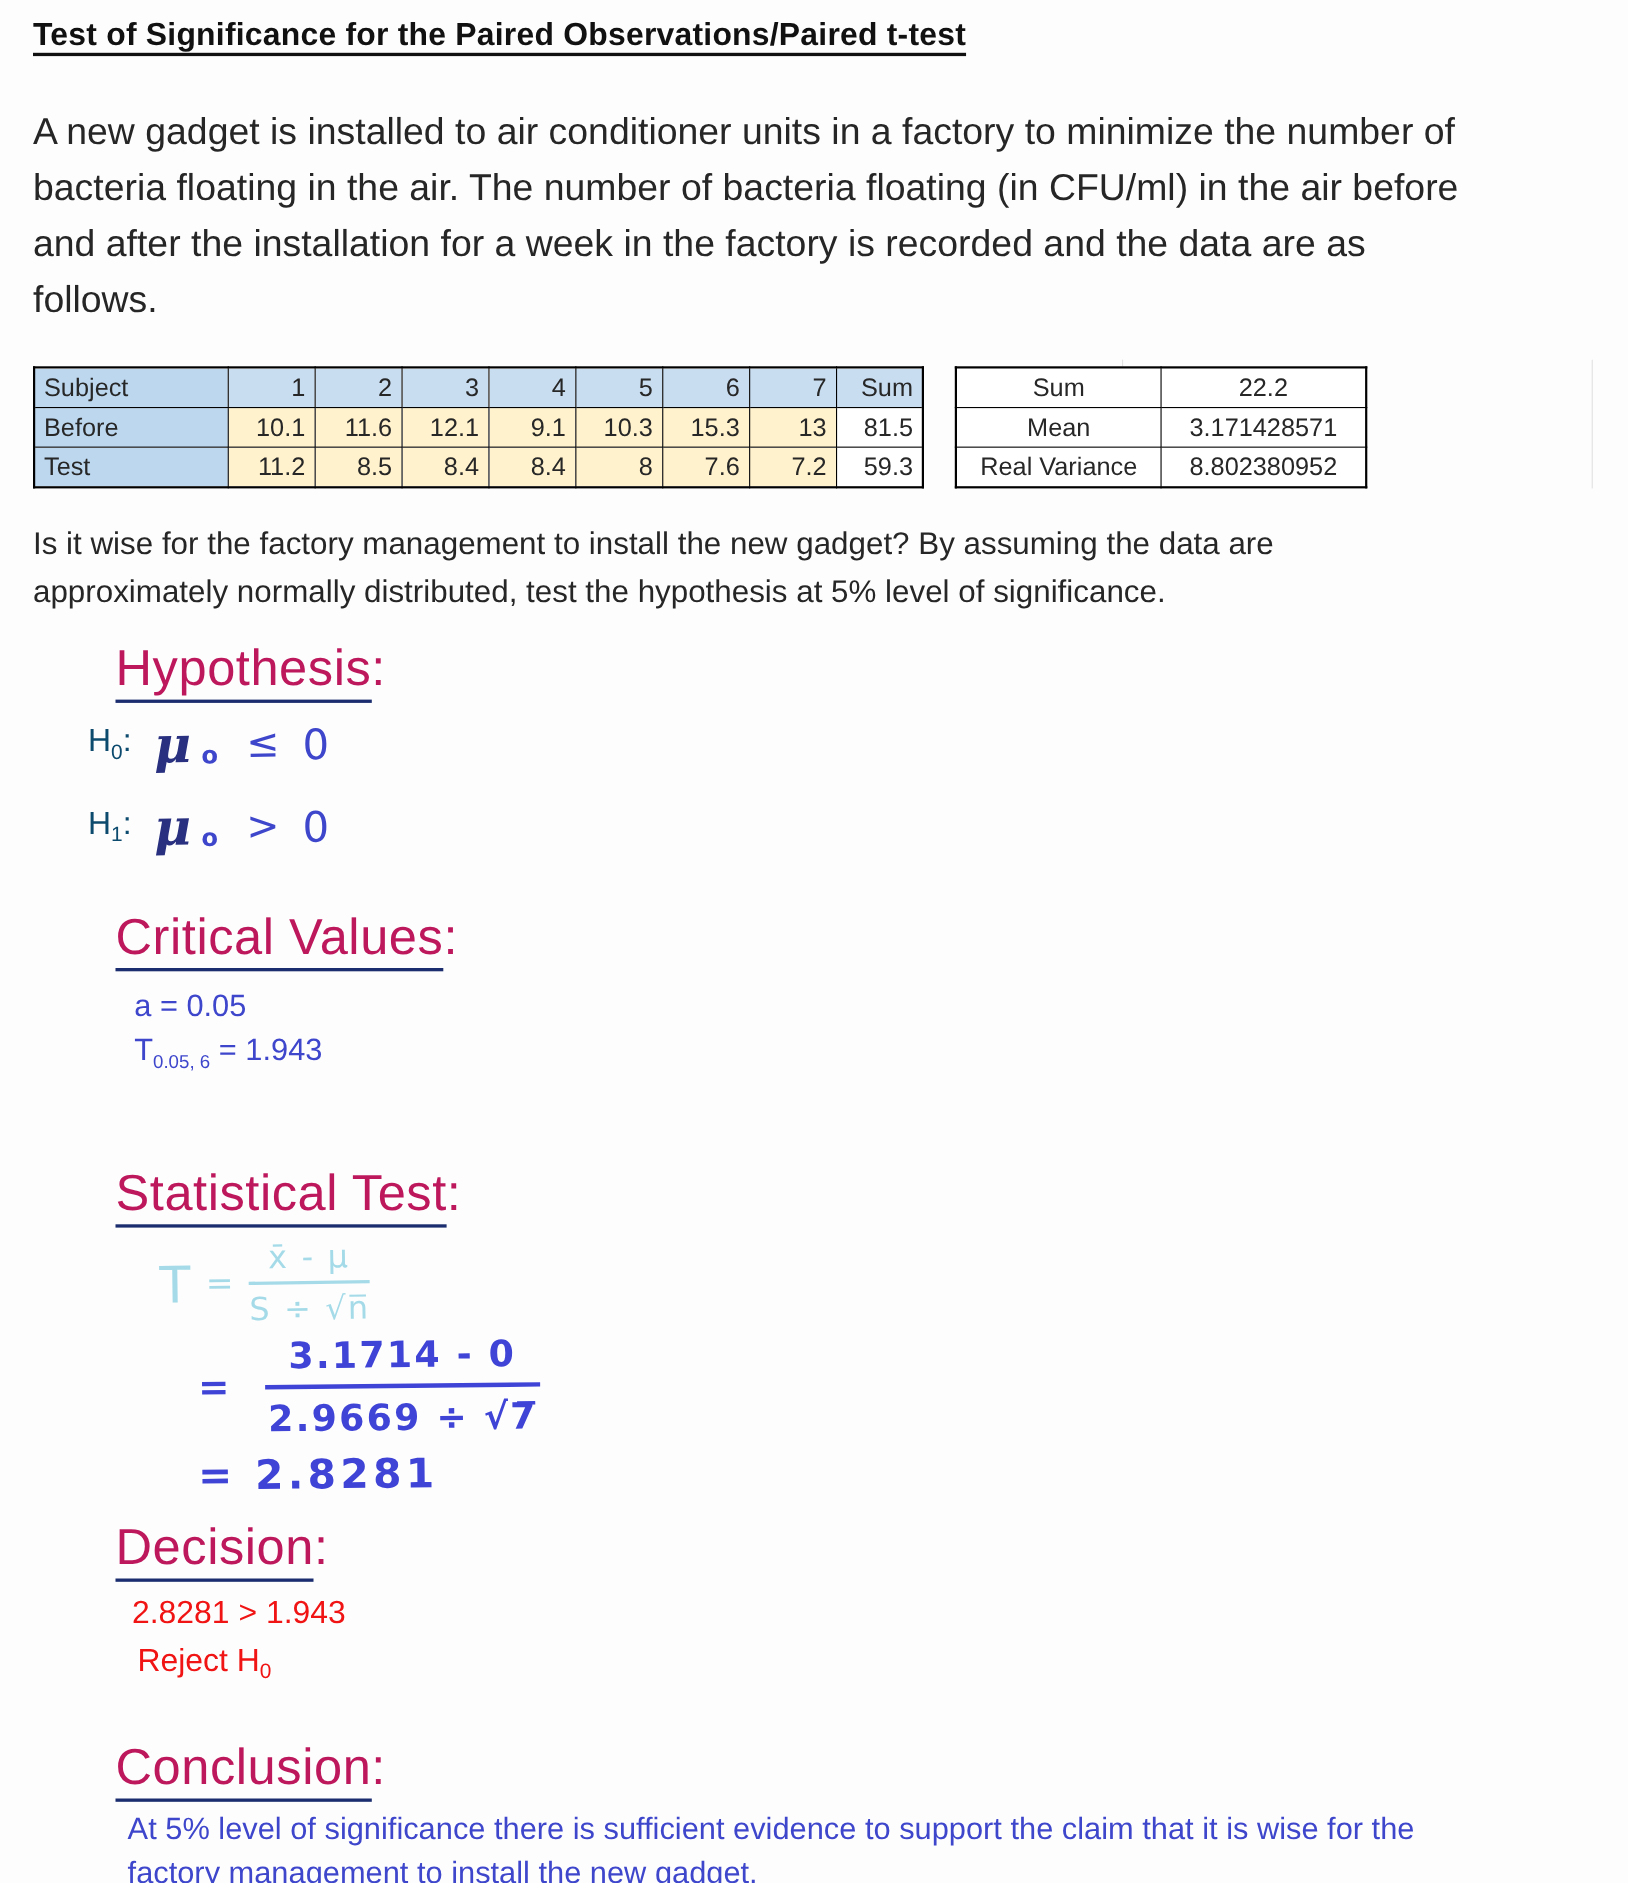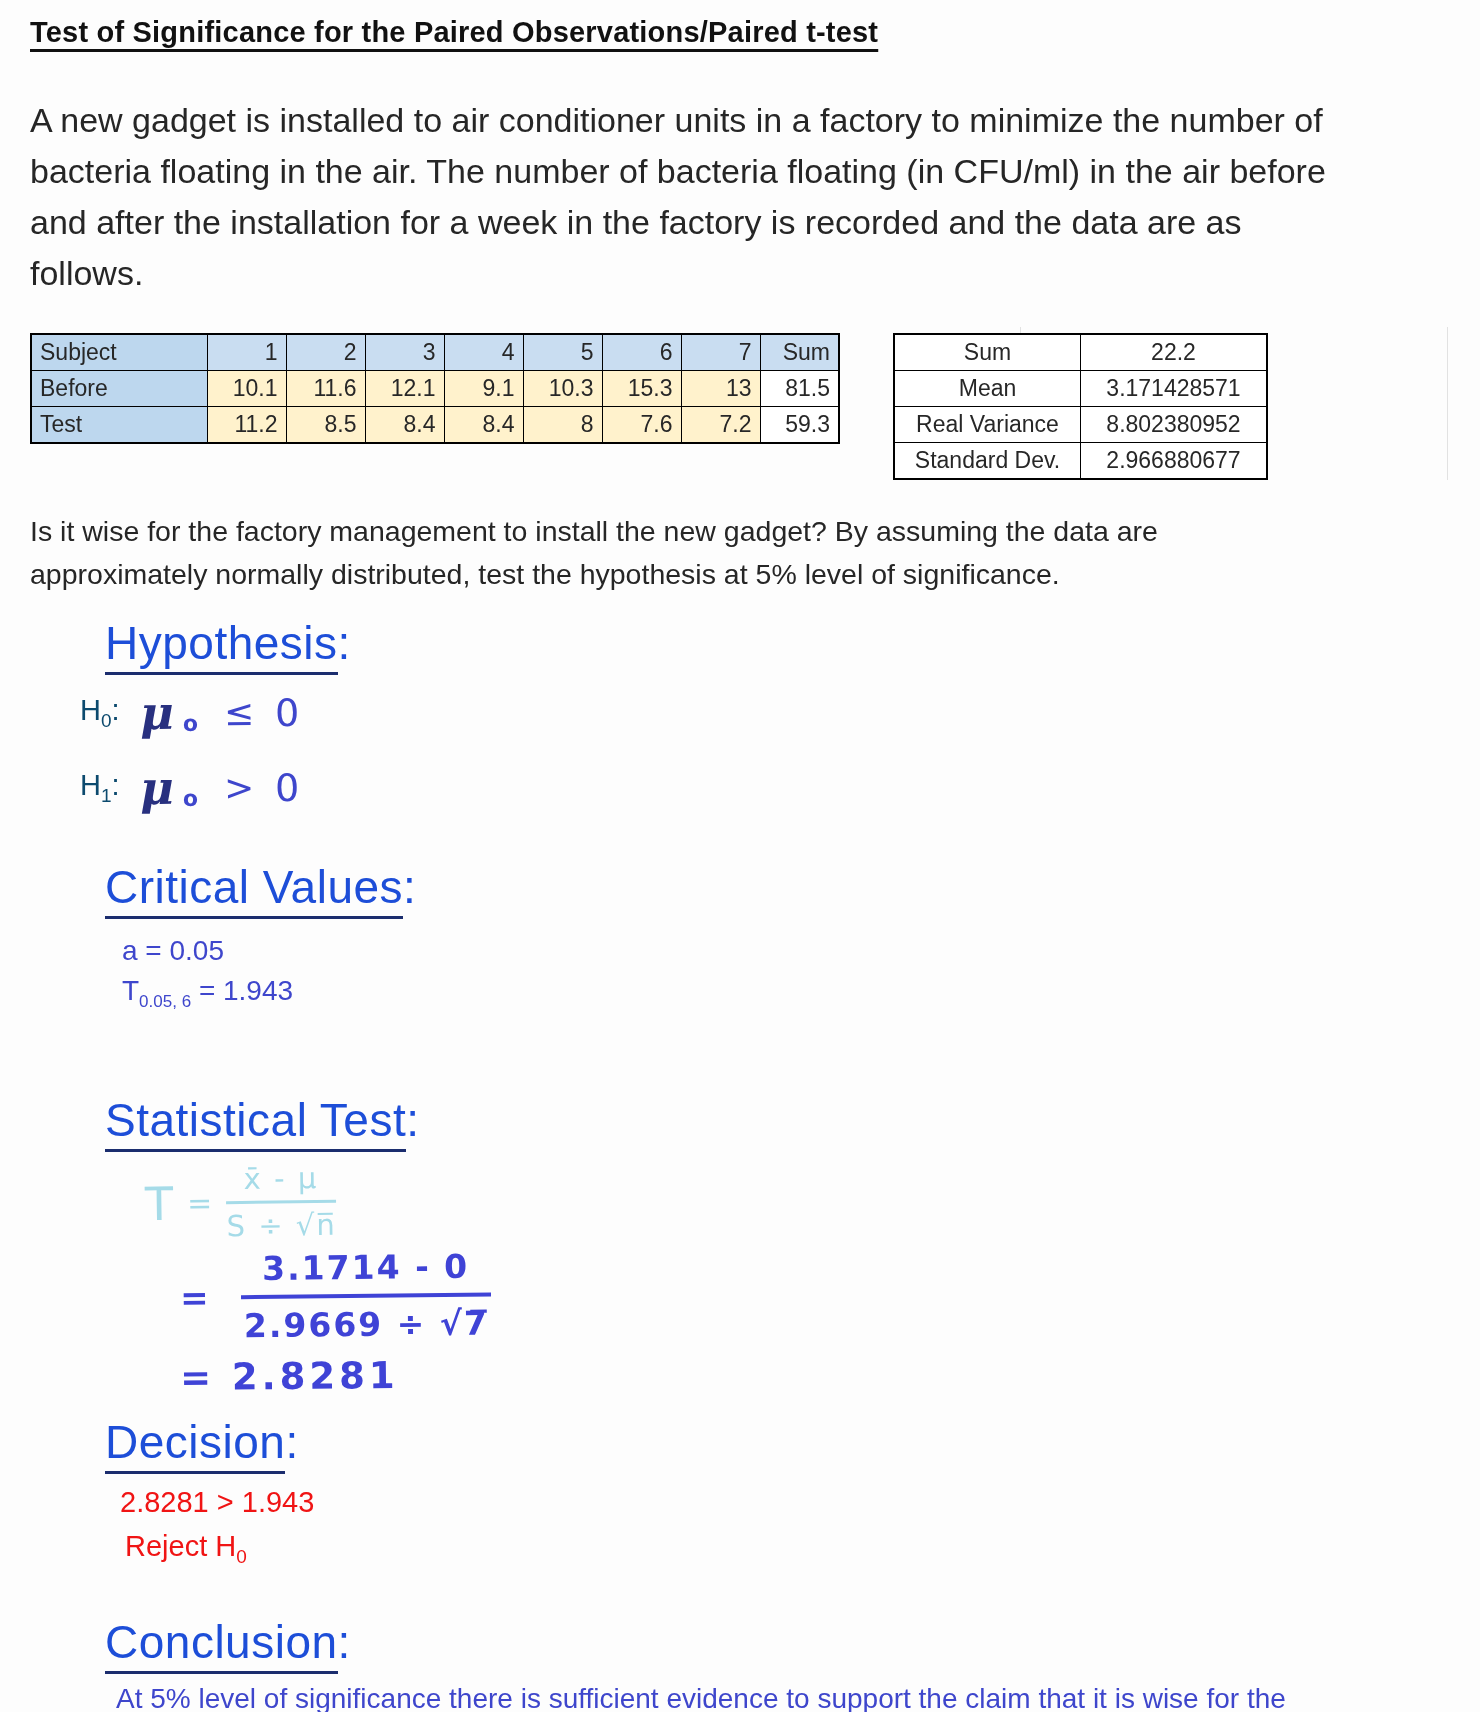--- a/index.html
+++ b/index.html
@@ -45,7 +45,7 @@
     margin-top:28px;
     display:flex;
     align-items:flex-start;
-    gap:53px;
+    gap:28px;
     width:1442px;
     padding-top:6px;
     background:repeating-linear-gradient(to bottom, transparent 0px, transparent 42px, #e2e2e2 42px, #e2e2e2 43px);

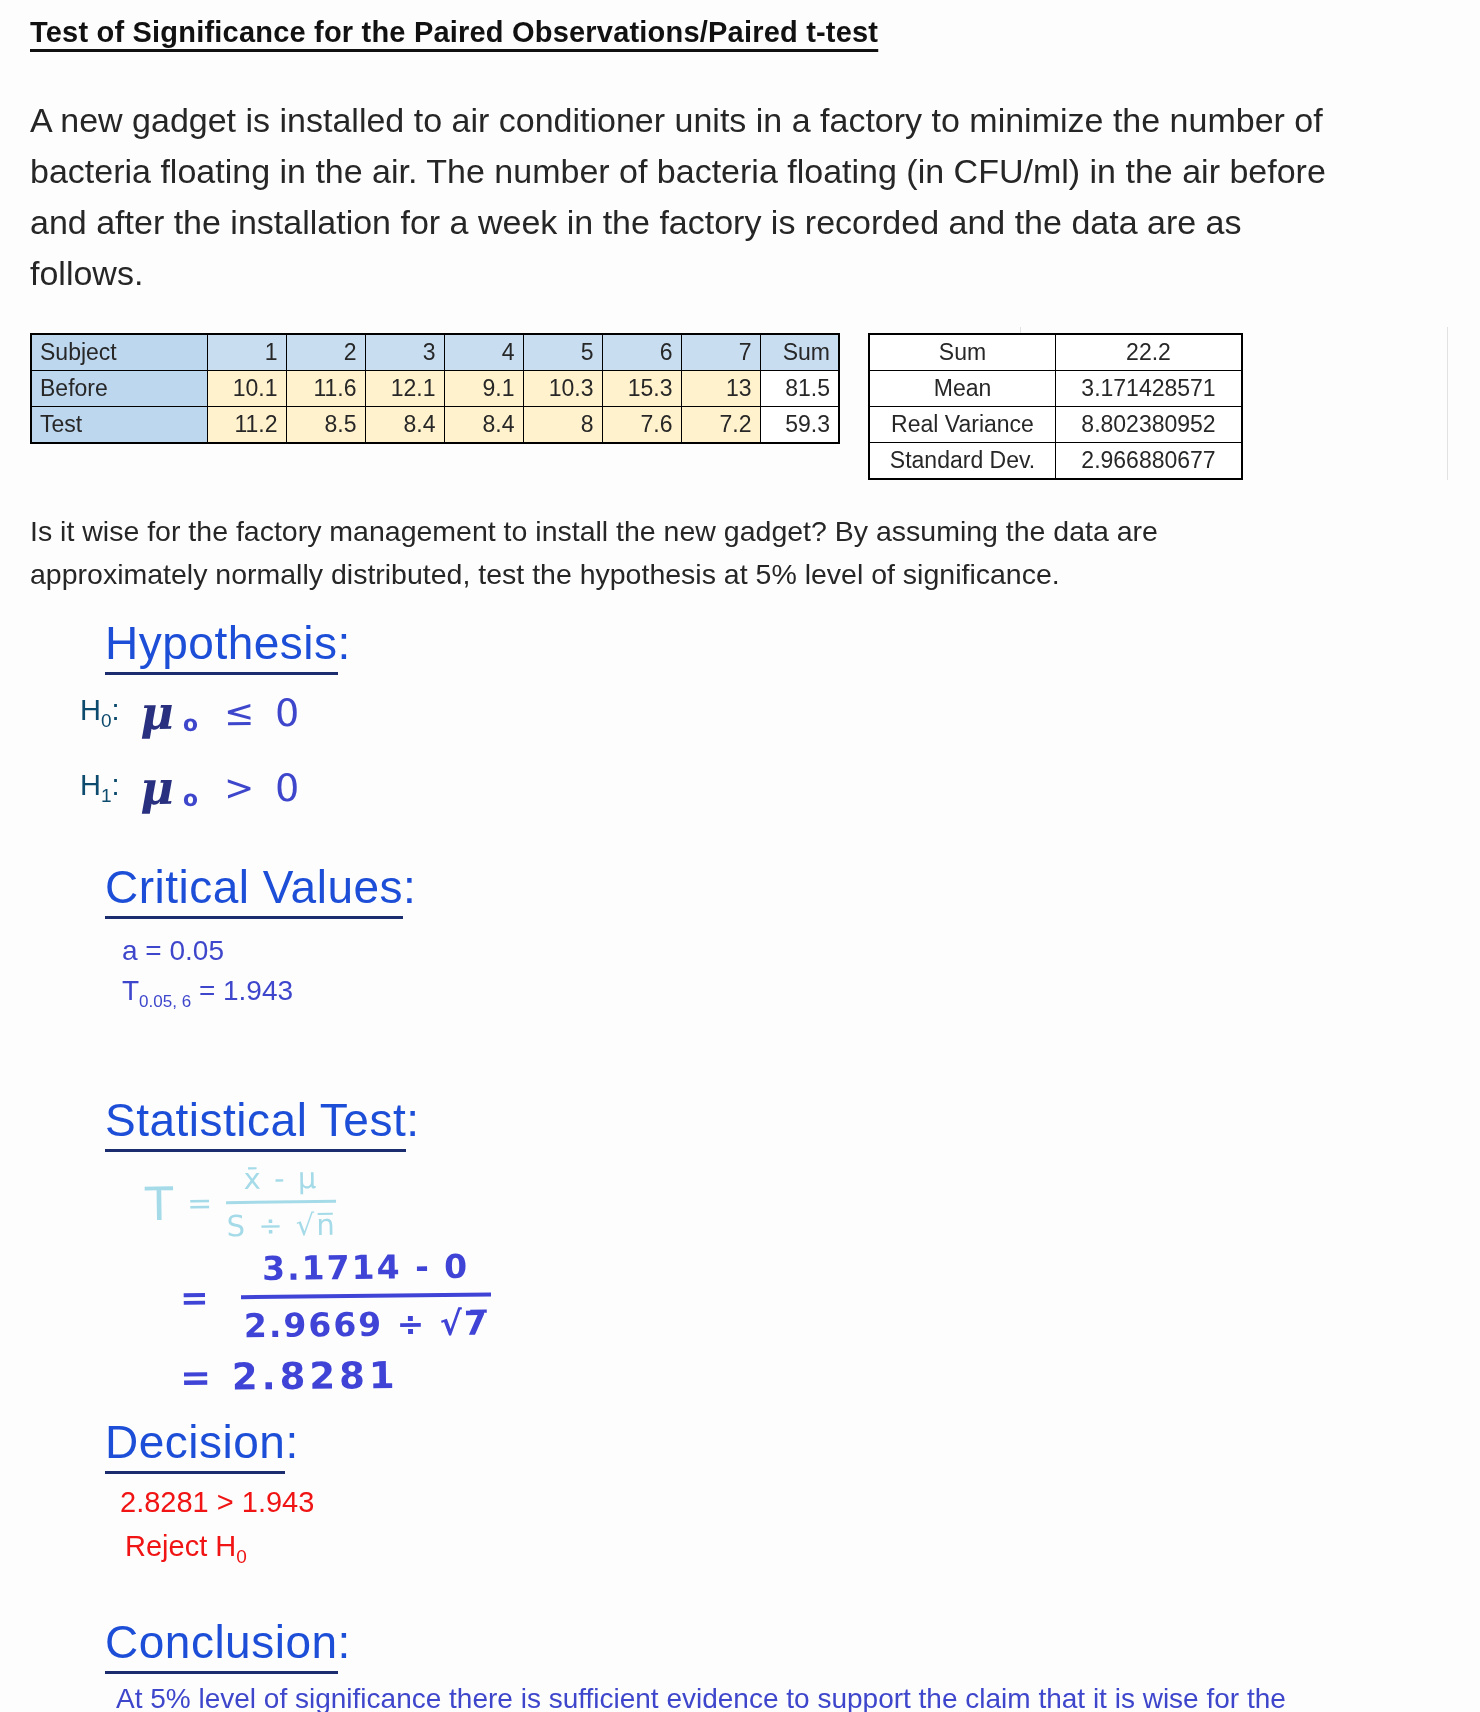--- a/index.html
+++ b/index.html
@@ -261,10 +261,6 @@
           <td>Real Variance</td>
           <td>8.802380952</td>
         </tr>
-        <tr>
-          <td>Standard Dev.</td>
-          <td>2.966880677</td>
-        </tr>
       </tbody>
     </table>
 

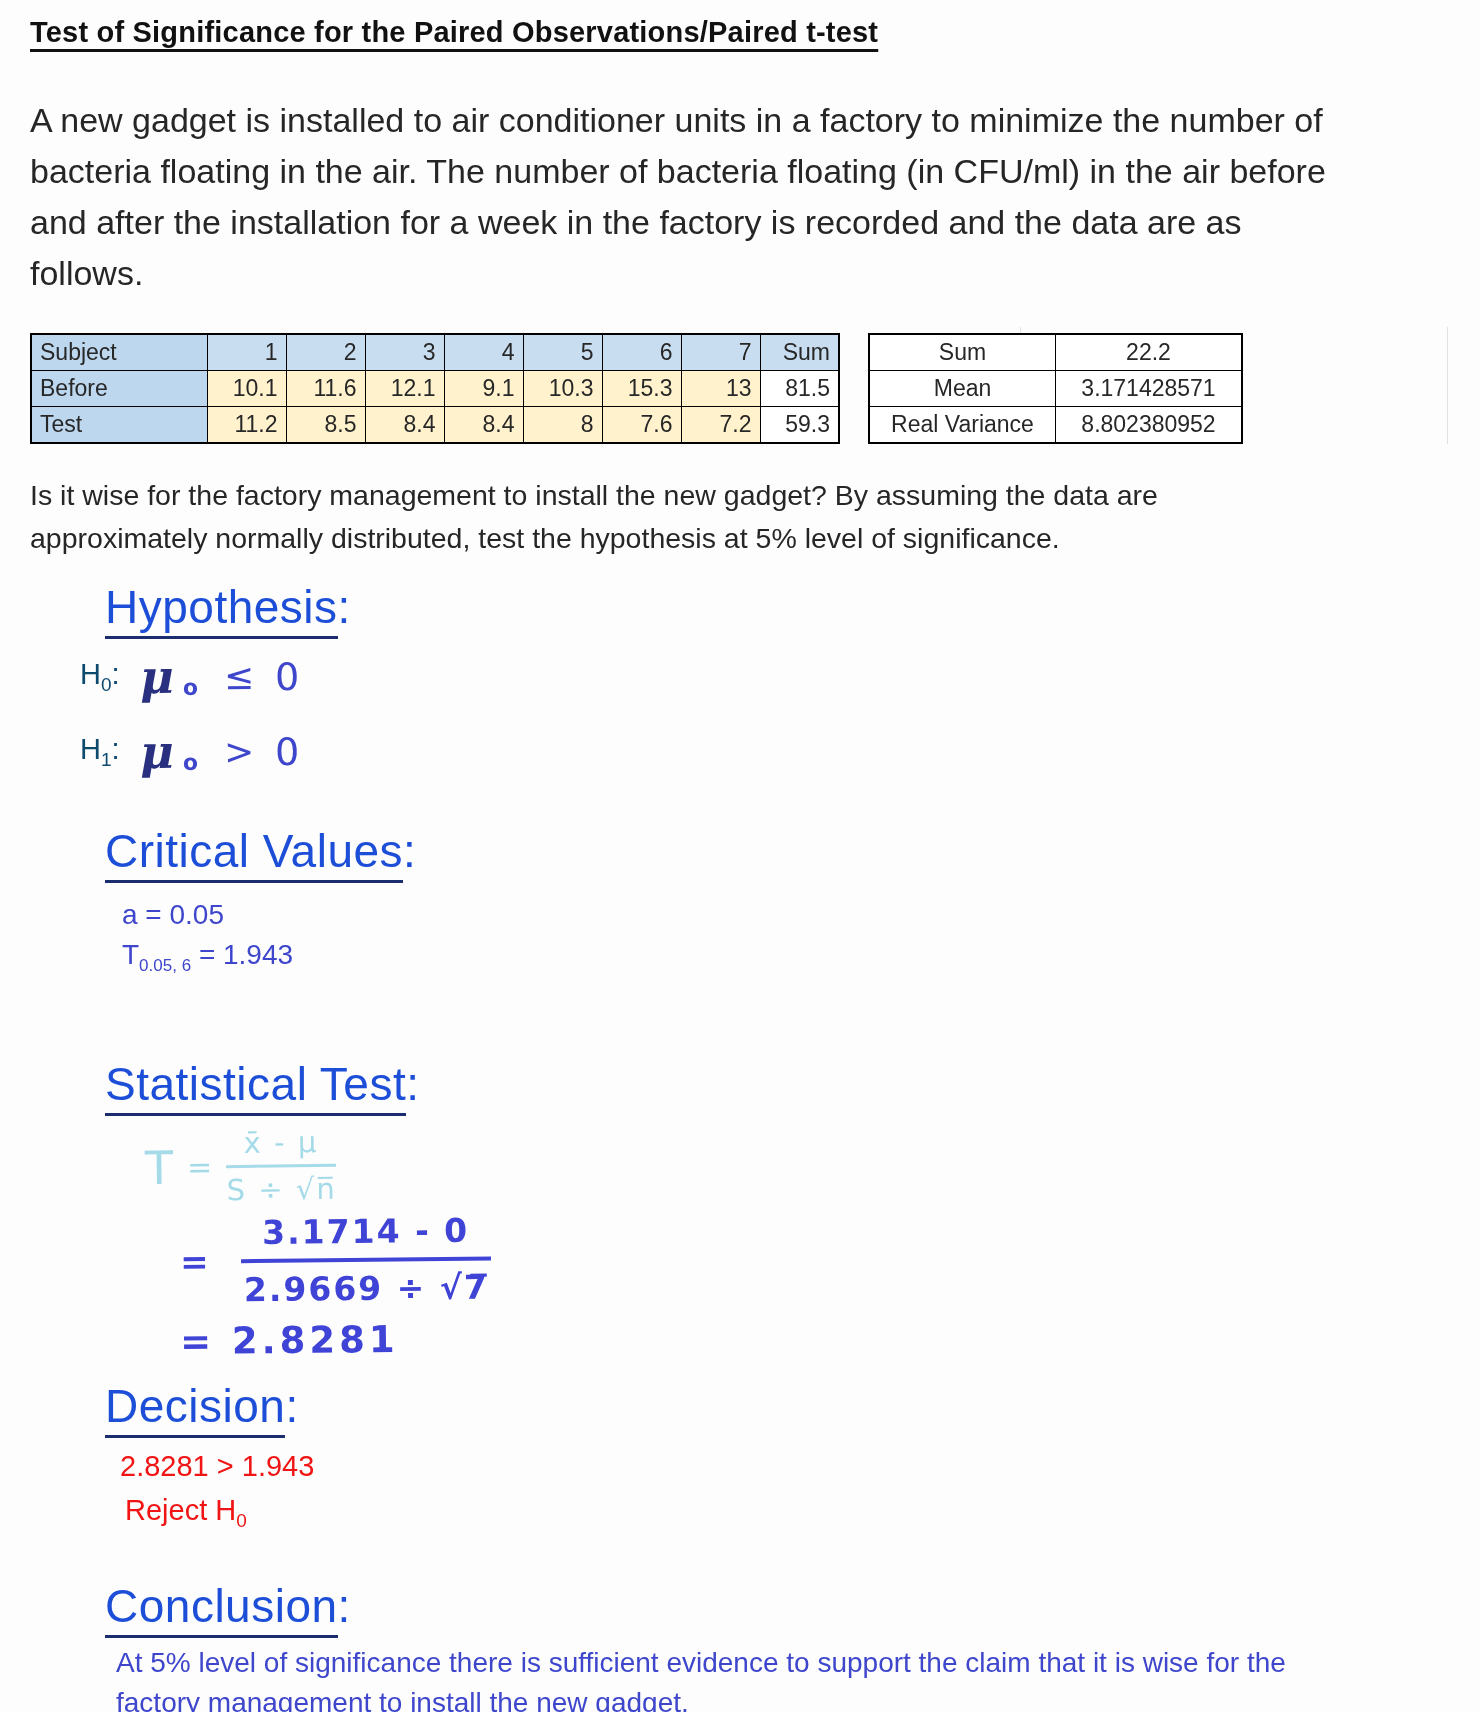--- a/index.html
+++ b/index.html
@@ -96,7 +96,7 @@
     font-size:46px;
     font-weight:400;
     line-height:1.22;
-    color:#1d4ed8;
+    color:#be185d;
     letter-spacing:0.5px;
   }
   .sec .sec-u{border-bottom:3px solid #1b2d6e; padding-bottom:3px;}

